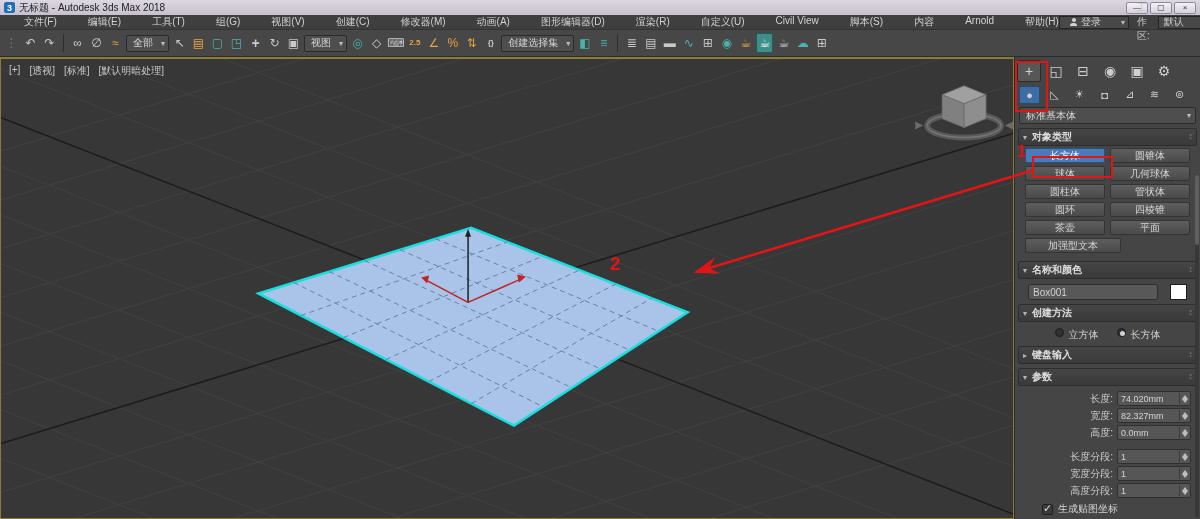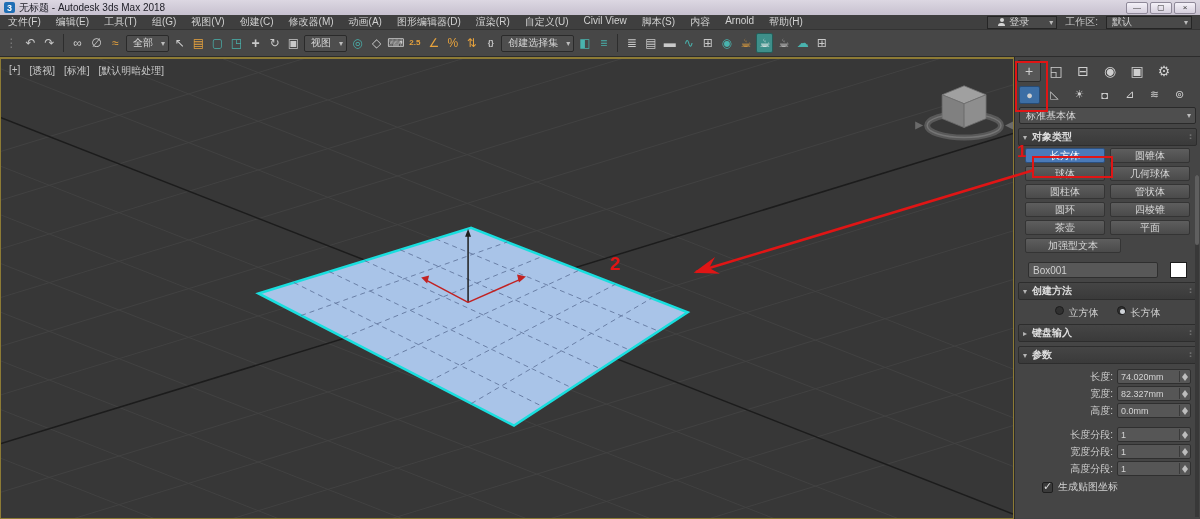--- a/index.html
+++ b/index.html
@@ -23,7 +23,7 @@
   .menubar { height:15px; background:#3f3f3f; display:flex; align-items:center;
     padding:0 8px; border-bottom:1px solid #333; }
   .menu-items { display:flex; gap:15px; }
-  .menu-item { font-size:10px; color:#d2d2d2; white-space:nowrap; cursor:default; }
+  .menu-item { font-size:10px; color:#d2d2d2; white-space:nowrap; cursor:default;margin-left:16px; }
   .account { margin-left:auto; display:flex; align-items:center; gap:8px; }
   .signin { display:flex; align-items:center; gap:4px; background:#494949;
     border:1px solid #252525; height:13px; padding:0 14px 0 10px; position:relative;

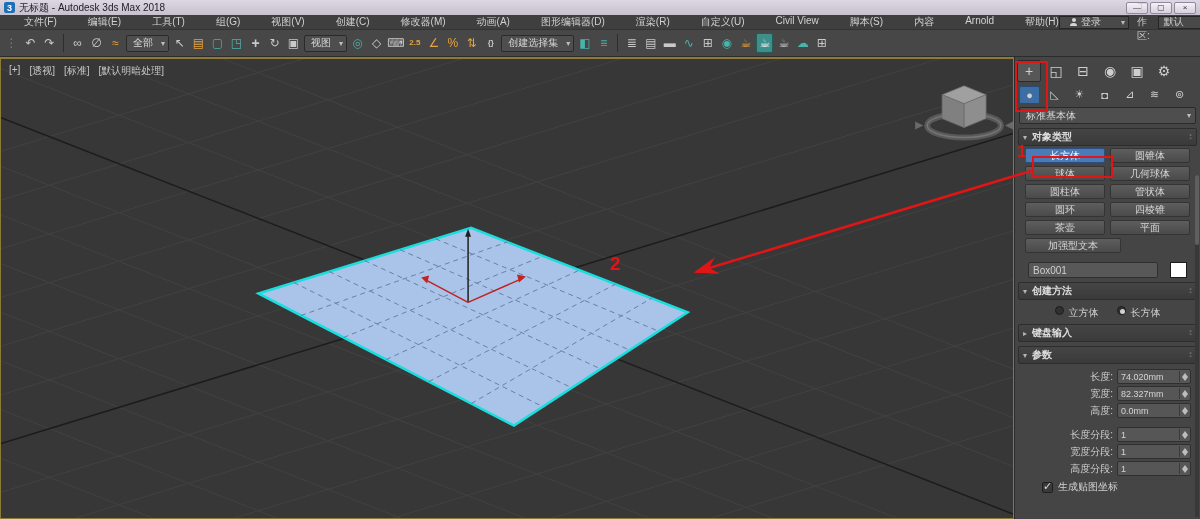--- a/index.html
+++ b/index.html
@@ -406,6 +406,7 @@
       </div>
 
       <div class="roll">
+        <div class="rollhead">名称和颜色</div>
         <div class="namerow">
           <div class="namefield">Box001</div>
           <div class="swatch"></div>

